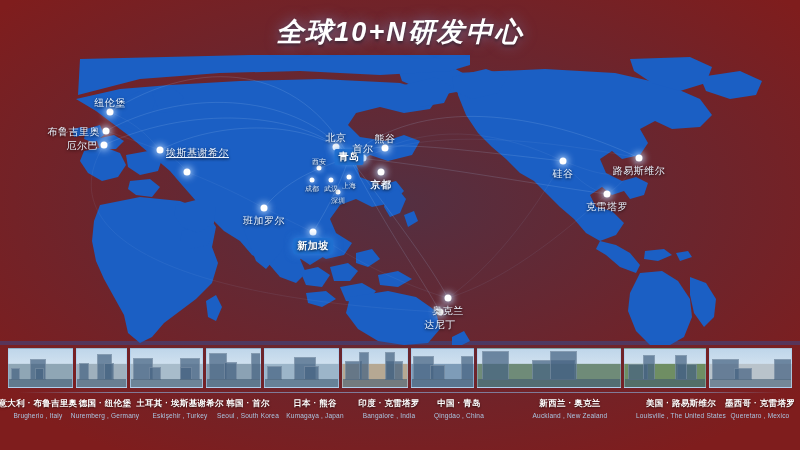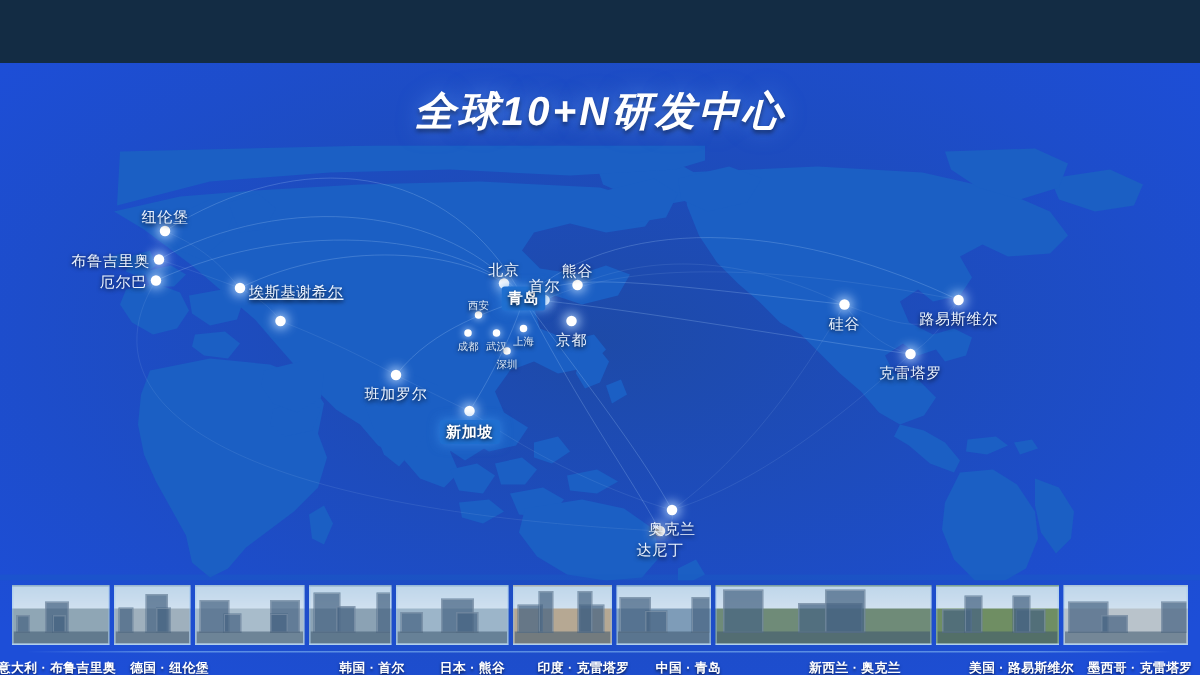--- a/index.html
+++ b/index.html
@@ -14,8 +14,7 @@
     position:absolute; inset:0;
     background:
       radial-gradient(ellipse 900px 420px at 50% 42%, #1a3a5a 0%, #163busted 0%, #14304b 45%, #10253b 100%);
-    background-color:#1d4ed8;
-    margin-top:42px;
+    background-color:#7f1d1d;
   }
   #vign{
     position:absolute; inset:0;

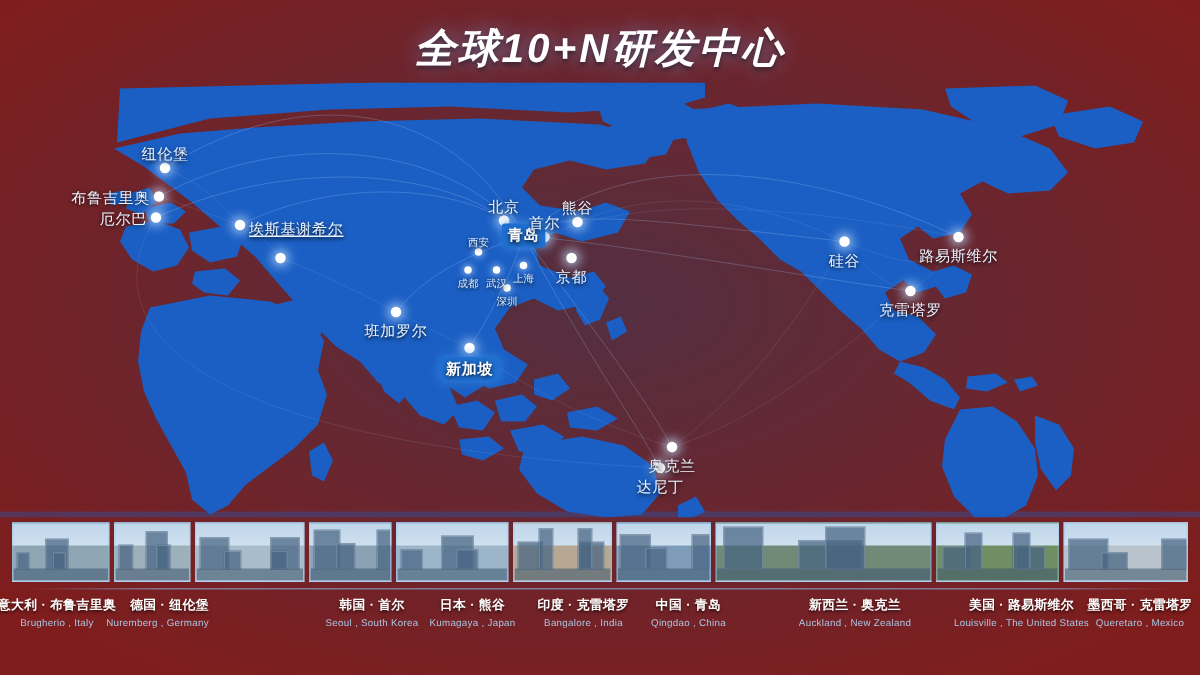--- a/index.html
+++ b/index.html
@@ -230,7 +230,7 @@
       <div class="pt" style="left: 385px; top: 93px;"></div>
       <div class="lbl" style="left: 385px; top: 77px;">熊谷</div>
       <div class="pt" style="left: 381px; top: 117px;"></div>
-      <div class="lbl" style="left: 381px; top: 123px;">京都</div>
+      <div class="lbl" style="left: 381px; top: 123px; font-weight: bold;">京都</div>
       <div class="pt sm" style="left: 319px; top: 113px;"></div>
       <div class="lbl s" style="left: 319px; top: 102px;">西安</div>
       <div class="pt sm" style="left: 312px; top: 125px;"></div>

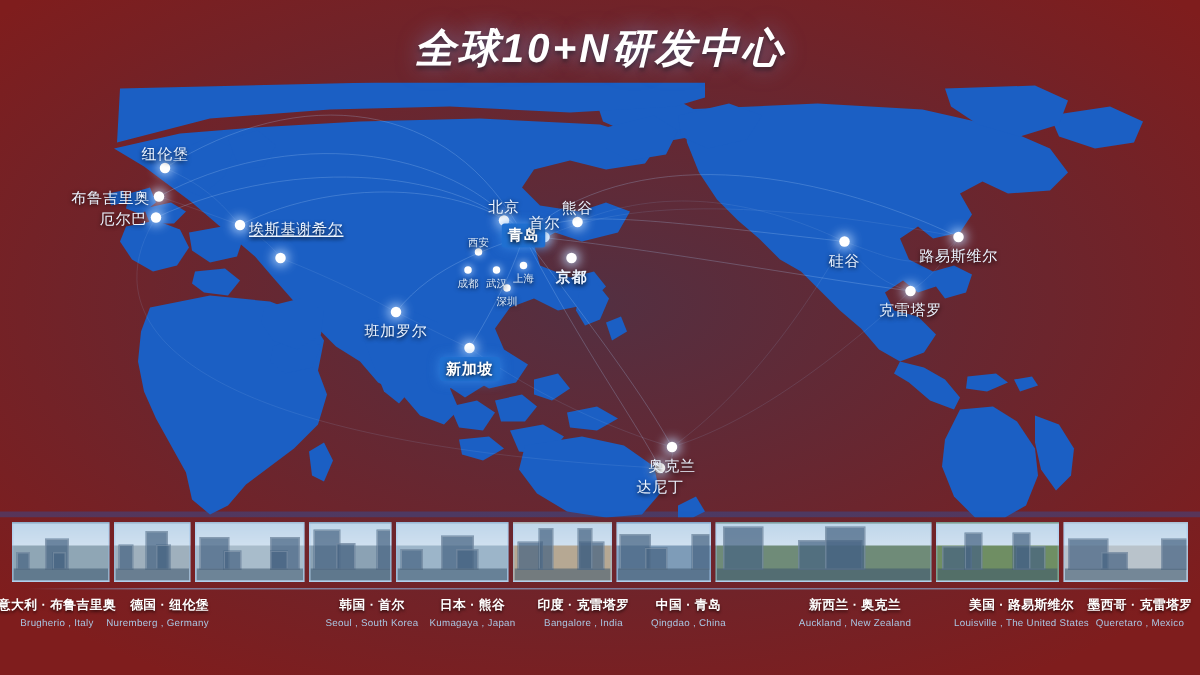--- a/index.html
+++ b/index.html
@@ -325,7 +325,7 @@
         <div class="cn">意大利 · 布鲁吉里奥</div>
         <div class="en">Brugherio , Italy</div>
       </div>
-      <div class="cap" style="left: 105px; text-align: right;">
+      <div class="cap" style="left: 105px;">
         <div class="cn">德国 · 纽伦堡</div>
         <div class="en">Nuremberg , Germany</div>
       </div>

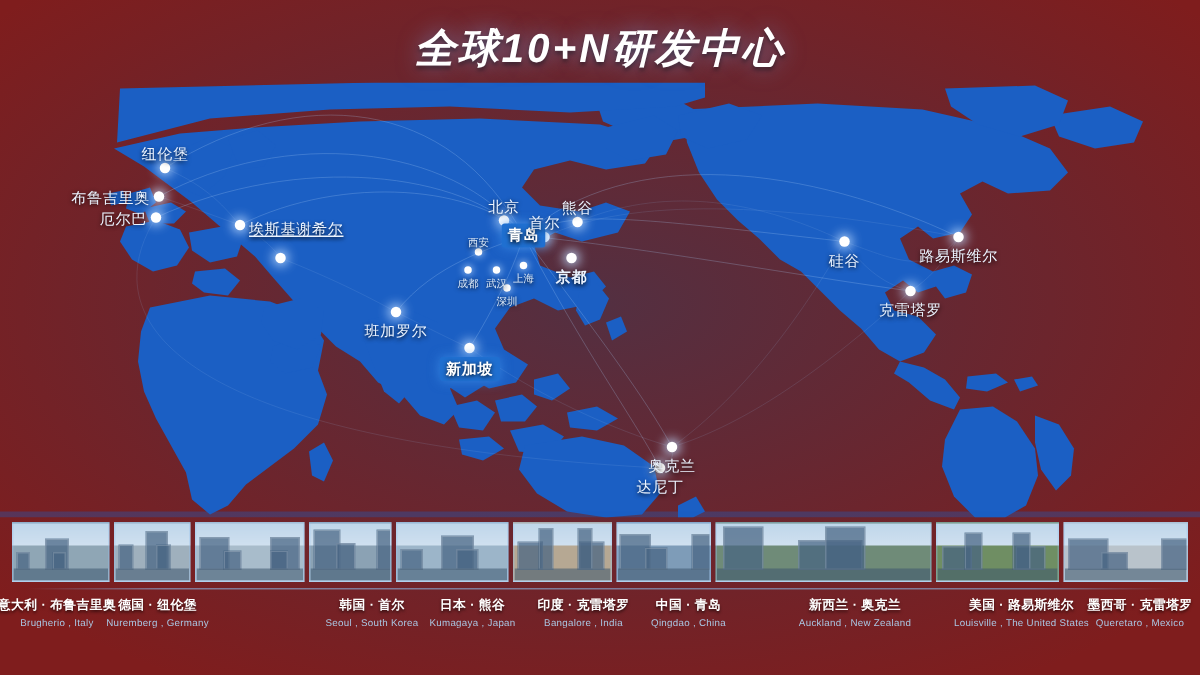--- a/index.html
+++ b/index.html
@@ -329,6 +329,10 @@
         <div class="cn">德国 · 纽伦堡</div>
         <div class="en">Nuremberg , Germany</div>
       </div>
+      <div class="cap" style="left: 180px;">
+        <div class="cn">土耳其 · 埃斯基谢希尔</div>
+        <div class="en">Eskişehir , Turkey</div>
+      </div>
       <div class="cap" style="left: 248px;">
         <div class="cn">韩国 · 首尔</div>
         <div class="en">Seoul , South Korea</div>

